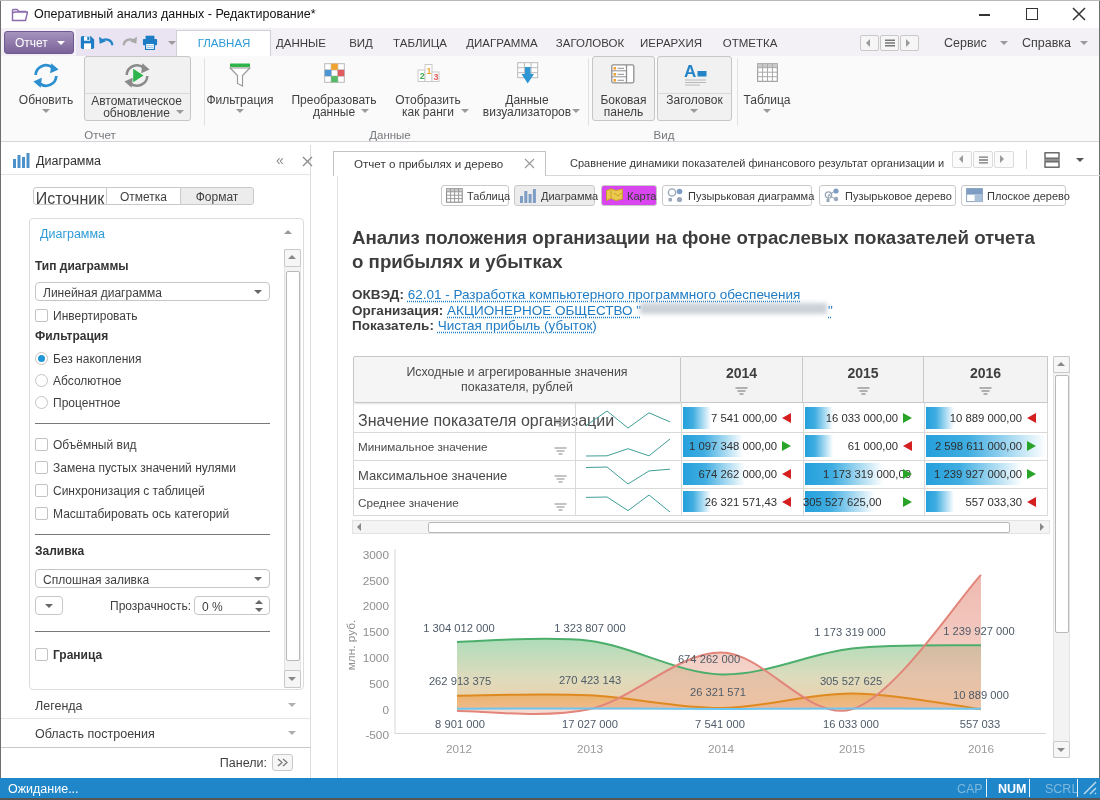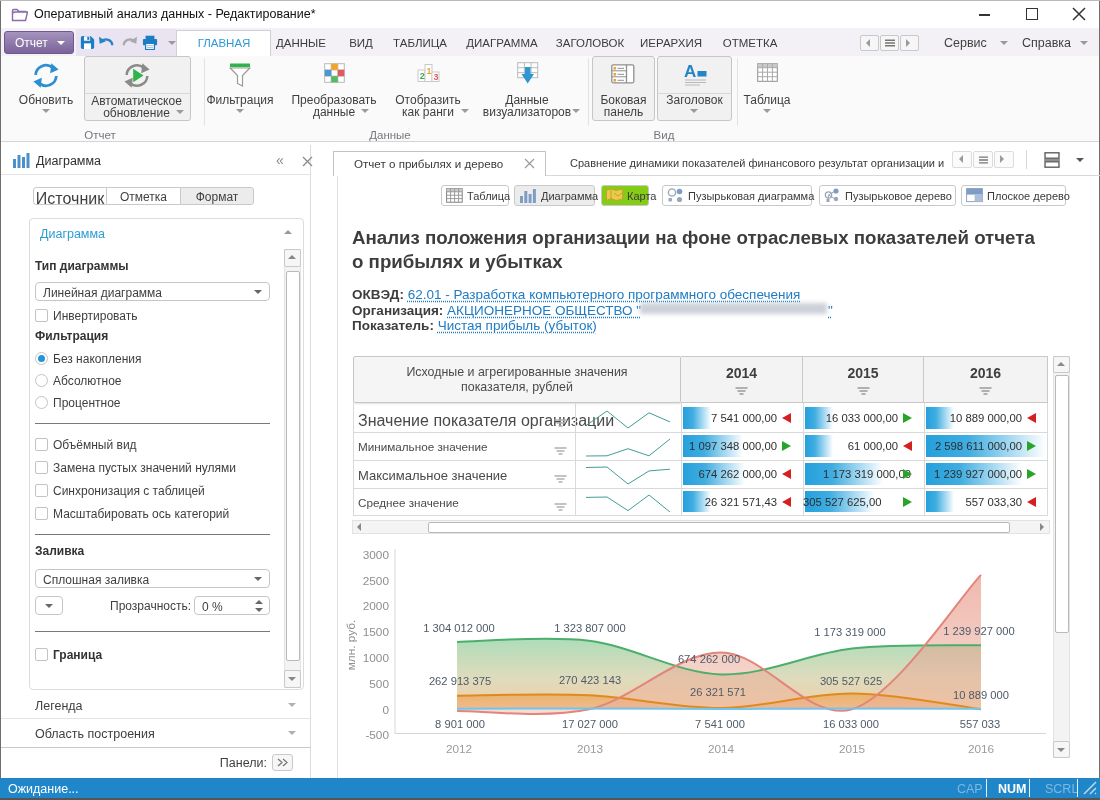--- a/index.html
+++ b/index.html
@@ -271,7 +271,7 @@
       <rect x="9.6" y="6" width="3" height="9" fill="#7e9dc4"></rect>
       <rect x="13.9" y="1" width="3" height="14" fill="#7e9dc4"></rect>
     </svg>Диаграмма</div>
-<div class="a" style="left:601px;top:185px;width:48px;height:21px;background:#84cc16;border:1px solid #c9c9c9;border-radius:3px;display:flex;align-items:center;padding-left:4px;font-size:11px;color:#3a3a3a;white-space:nowrap"><svg width="17" height="15" viewBox="0 0 17 15" style="margin-right:4px;flex:none">
+<div class="a" style="left:601px;top:185px;width:56px;height:21px;background:#d946ef;border:1px solid #c9c9c9;border-radius:3px;display:flex;align-items:center;padding-left:4px;font-size:11px;color:#3a3a3a;white-space:nowrap"><svg width="17" height="15" viewBox="0 0 17 15" style="margin-right:4px;flex:none">
       <path d="M0.5 2.5 L5 0.8 L5 10.5 L0.5 12.5 Z M5 0.8 L10 2.5 L16.5 1 L16.5 11 L10 12.5 L5 10.5" fill="#ecc94d" stroke="#c7a12e" stroke-width="1"></path>
       <path d="M8 5 L12 8 L16.5 4.5" fill="none" stroke="#c7a12e"></path>
     </svg>Карта</div>

